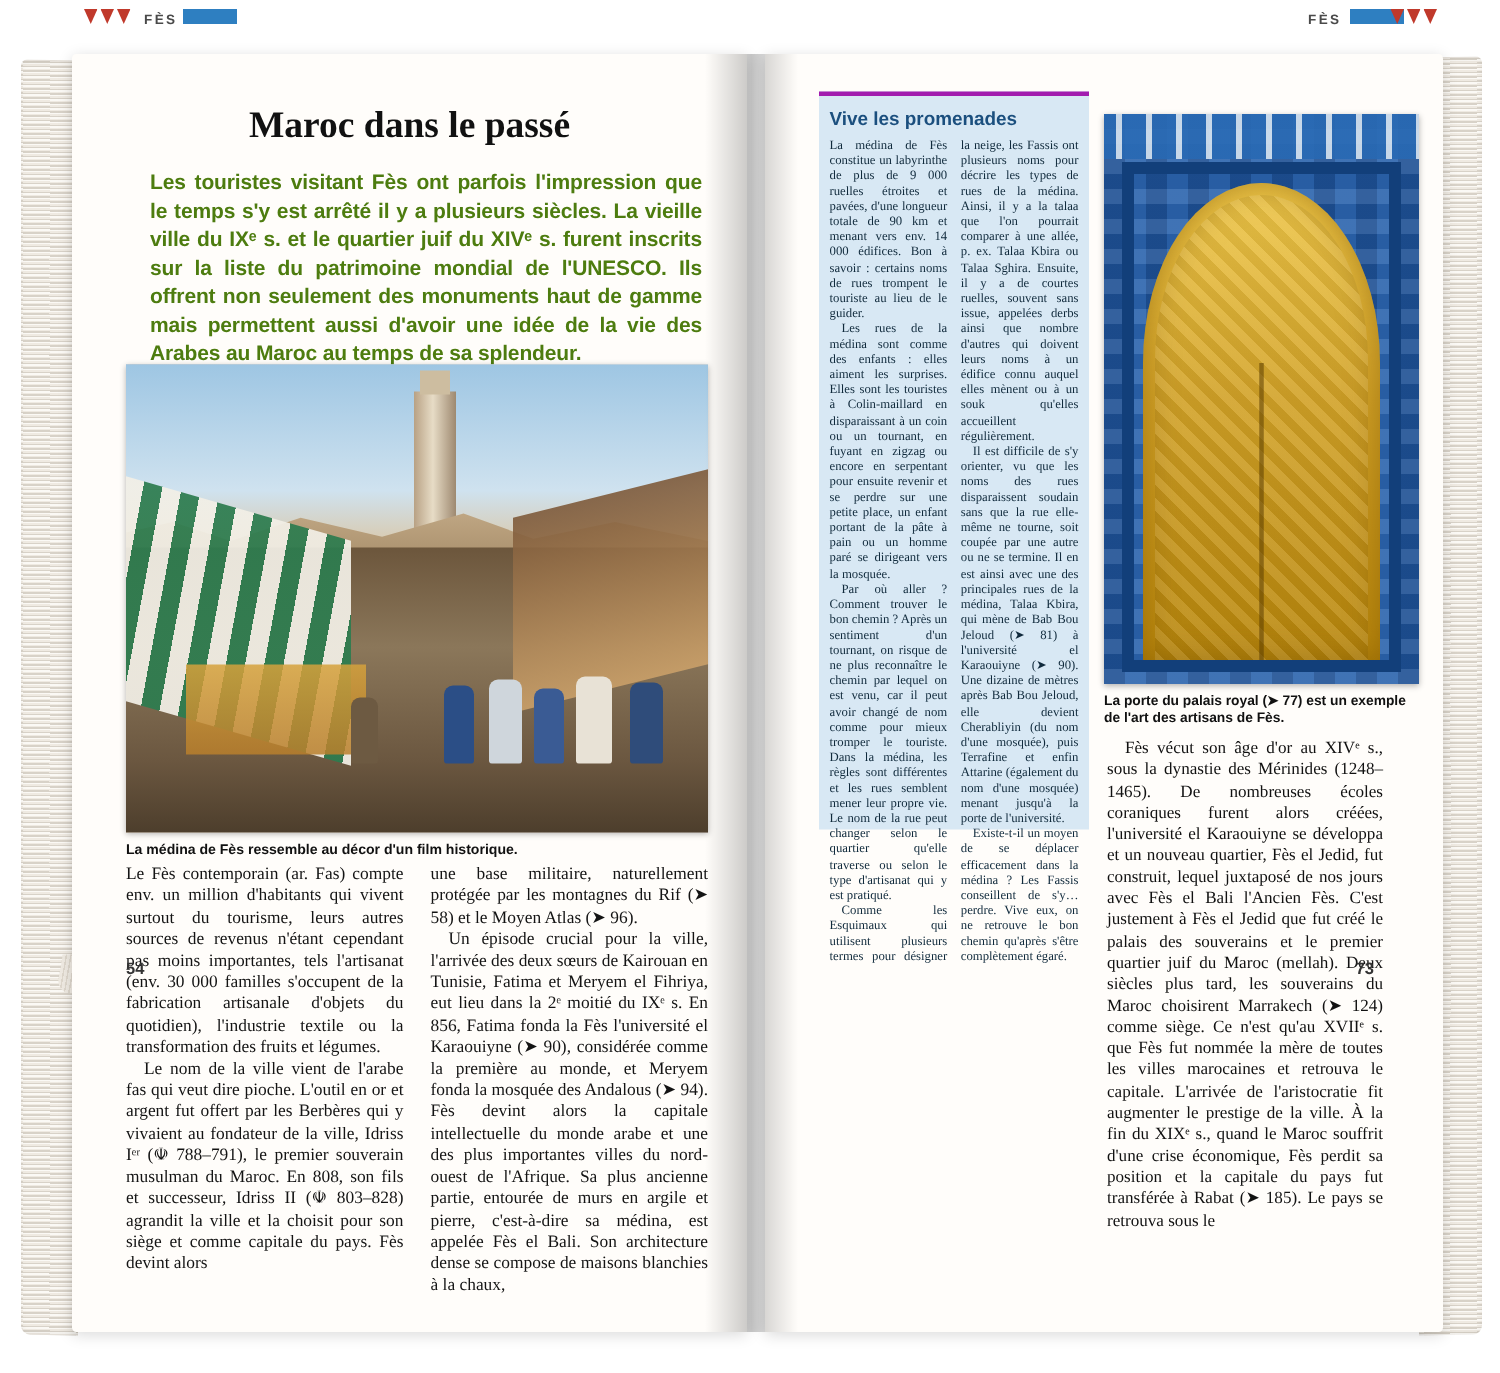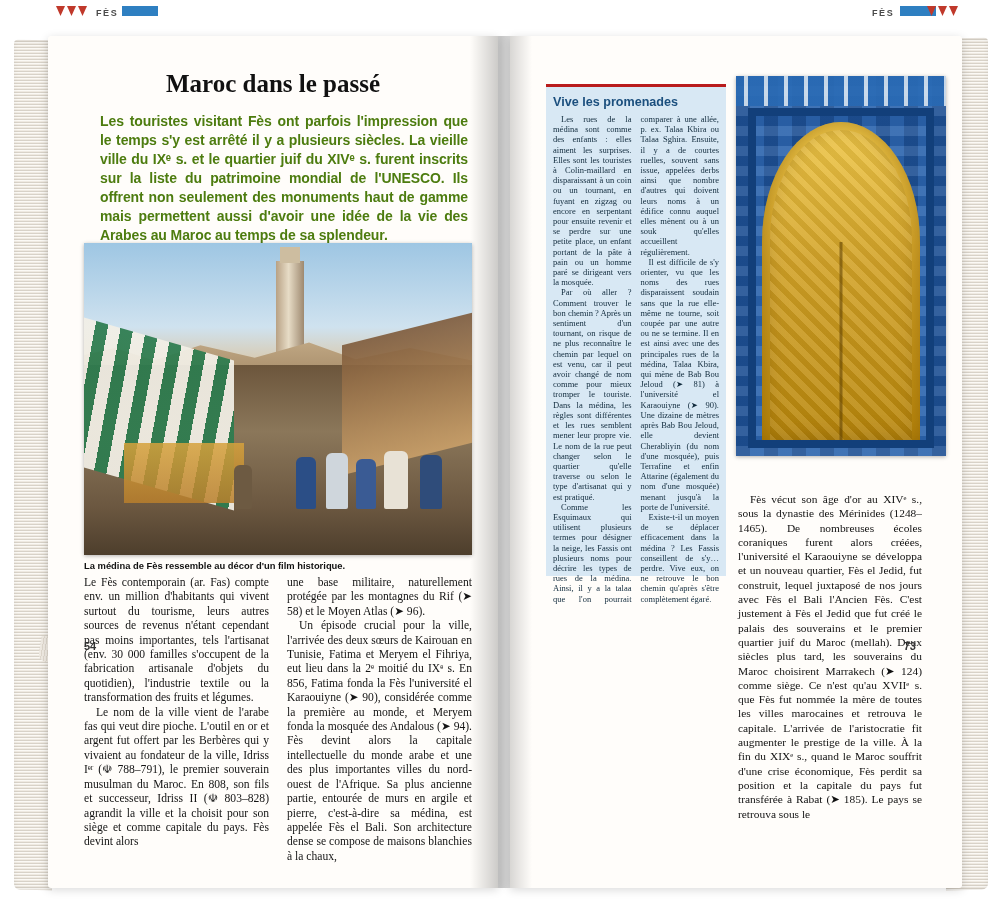--- a/index.html
+++ b/index.html
@@ -235,10 +235,10 @@
   
   .box-promenades {
     position: absolute;
-    left: 546px; top: 84px;
+    left: 546px; top: 61px;
     width: 180px; height: 492px;
     background: #d8e8f4;
-    border-top: 3px solid #b91c1c;
+    border-top: 3px solid #a21caf;
     padding: 6px 7px 8px 7px;
     box-sizing: border-box;
   }

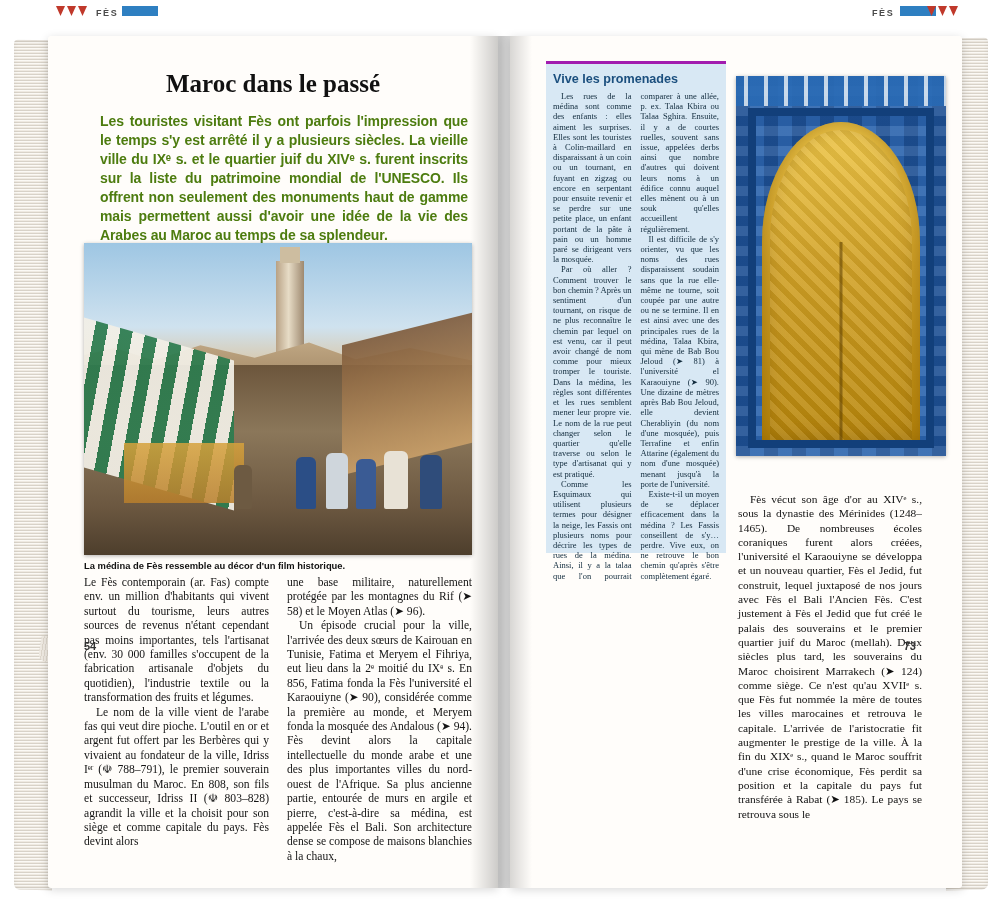--- a/index.html
+++ b/index.html
@@ -404,6 +404,7 @@
   <div class="box-promenades">
     <h2>Vive les promenades</h2>
     <div class="box-body">
+      <p class="first">La médina de Fès constitue un labyrinthe de plus de 9 000 ruelles étroites et pavées, d'une longueur totale de 90 km et menant vers env. 14 000 édifices. Bon à savoir : certains noms de rues trompent le touriste au lieu de le guider.</p>
       <p>Les rues de la médina sont comme des enfants : elles aiment les surprises. Elles sont les touristes à Colin-maillard en disparaissant à un coin ou un tournant, en fuyant en zigzag ou encore en serpentant pour ensuite revenir et se perdre sur une petite place, un enfant portant de la pâte à pain ou un homme paré se dirigeant vers la mosquée.</p>
       <p>Par où aller ? Comment trouver le bon chemin ? Après un sentiment d'un tournant, on risque de ne plus reconnaître le chemin par lequel on est venu, car il peut avoir changé de nom comme pour mieux tromper le touriste. Dans la médina, les règles sont différentes et les rues semblent mener leur propre vie. Le nom de la rue peut changer selon le quartier qu'elle traverse ou selon le type d'artisanat qui y est pratiqué.</p>
       <p>Comme les Esquimaux qui utilisent plusieurs termes pour désigner la neige, les Fassis ont plusieurs noms pour décrire les types de rues de la médina. Ainsi, il y a la talaa que l'on pourrait comparer à une allée, p. ex. Talaa Kbira ou Talaa Sghira. Ensuite, il y a de courtes ruelles, souvent sans issue, appelées derbs ainsi que nombre d'autres qui doivent leurs noms à un édifice connu auquel elles mènent ou à un souk qu'elles accueillent régulièrement.</p>

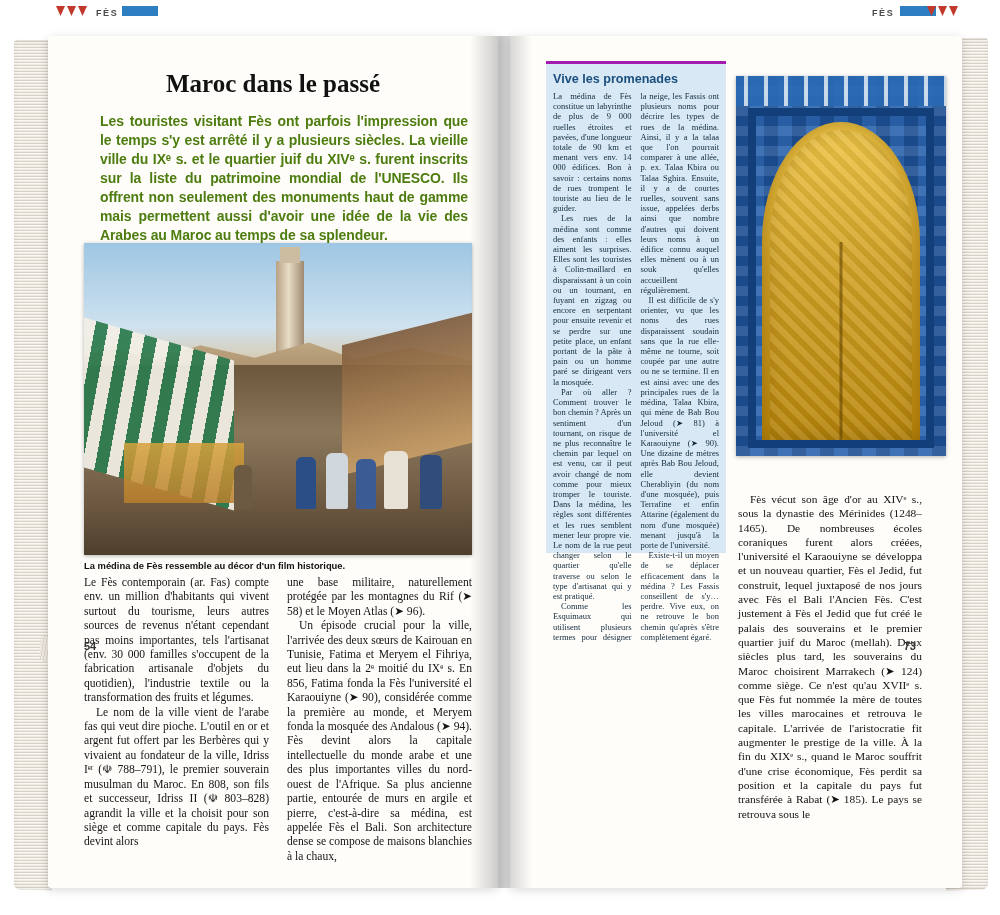--- a/index.html
+++ b/index.html
@@ -420,6 +420,7 @@
     <div class="frame"></div>
   </div>
 
+  <div class="cap-door">La porte du palais royal (➤ 77) est un exemple de l'art des artisans de Fès.</div>
 
 
   <div class="rp-col-right">

